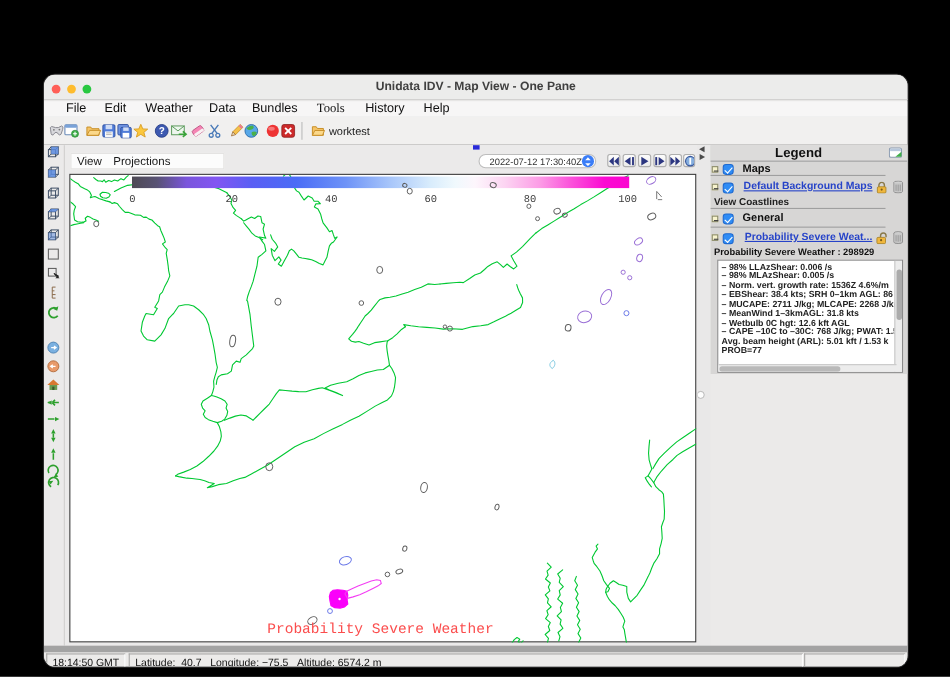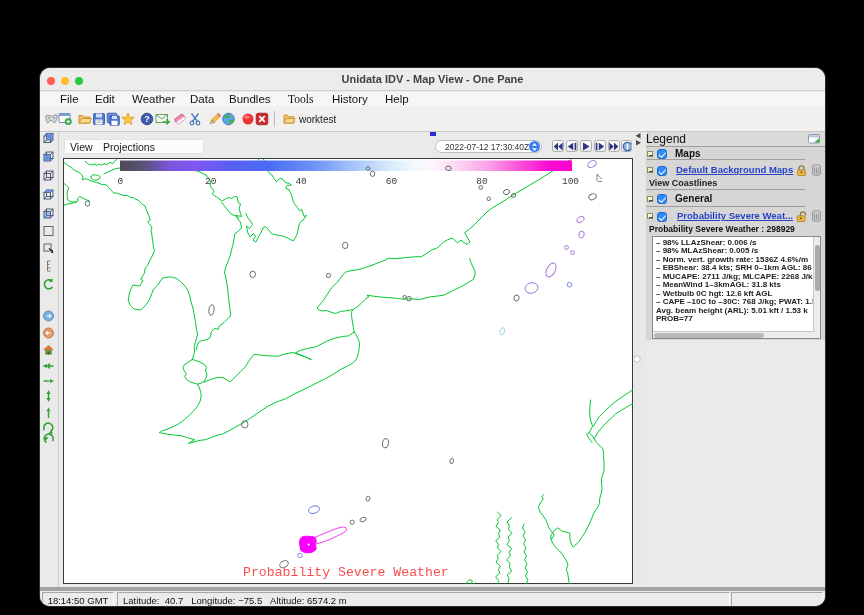--- a/index.html
+++ b/index.html
@@ -29,7 +29,7 @@
   
   #legend{position:absolute;left:606px;top:0;width:179px;height:455px;background:#ebeae9;}
   #lgtop{position:absolute;left:0;top:0;width:179px;height:208px;background:#d7d6d5;}
-  #lghead{position:absolute;left:0;top:0;width:179px;height:15px;padding-right:19px;font-size:12px;font-weight:normal;color:#111;border-bottom:1px solid #9f9f9f;background:#dcdbda;}
+  #lghead{position:absolute;left:0;top:0;width:179px;height:15px;padding-right:19px;text-align:center;font-size:12px;font-weight:bold;color:#111;border-bottom:1px solid #9f9f9f;background:#dcdbda;}
   #lgfloat{position:absolute;right:4px;top:1px;}
   .lgrow{position:absolute;left:0;width:159px;}
   .exp{position:absolute;left:1px;width:6px;height:6px;background:#f7f3cd;border:1px solid #8a8a6a;}

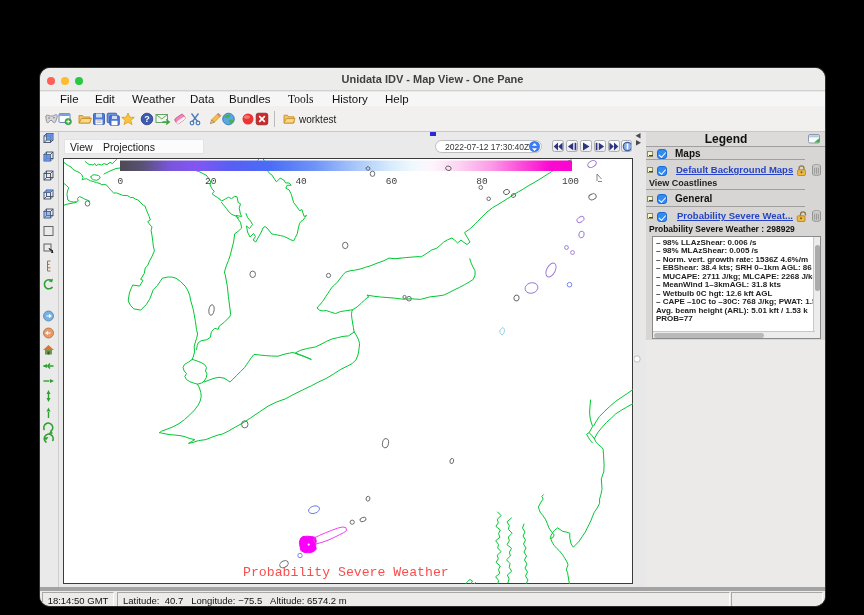--- a/index.html
+++ b/index.html
@@ -47,7 +47,7 @@
   #lghsb{position:absolute;left:0;bottom:0;width:162px;height:7px;background:#ececec;border-top:1px solid #c8c8c8;}
   #lghsbthumb{position:absolute;left:1px;top:1px;width:110px;height:5px;background:#b9b9b9;border-radius:2.5px;}
   
-  #statusbar{position:absolute;left:0;top:519px;width:100%;height:19px;background:#ecebea;border-top:4px solid #a3a3a3;text-decoration:underline;}
+  #statusbar{position:absolute;left:0;top:519px;width:100%;height:19px;background:#ecebea;border-top:6px solid #a3a3a3;text-decoration:underline;}
   .sbox{position:absolute;top:1px;height:16px;border:1px solid #a8a7a6;border-right-color:#fcfcfc;border-bottom-color:#fcfcfc;font-size:9.5px;color:#111;line-height:15px;}
 </style>
 </head>

